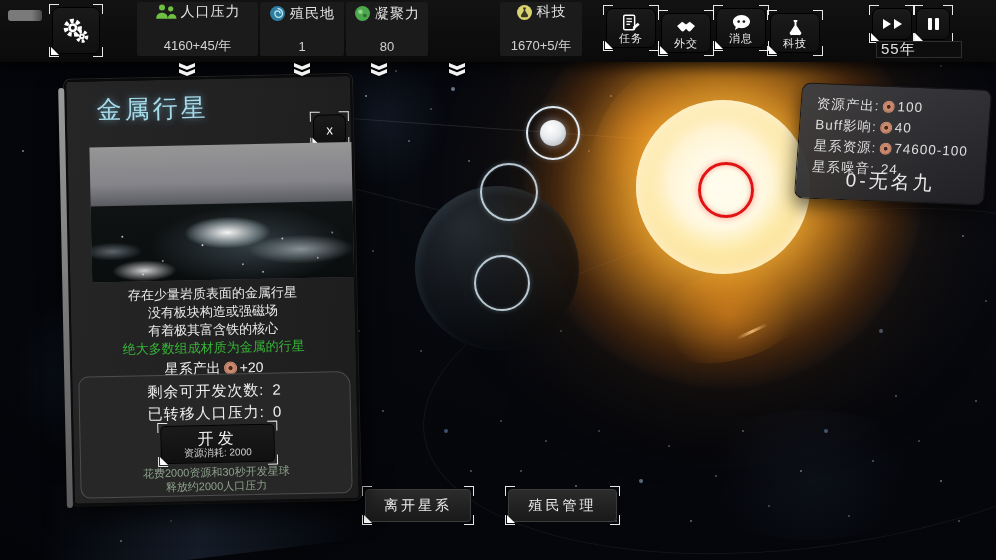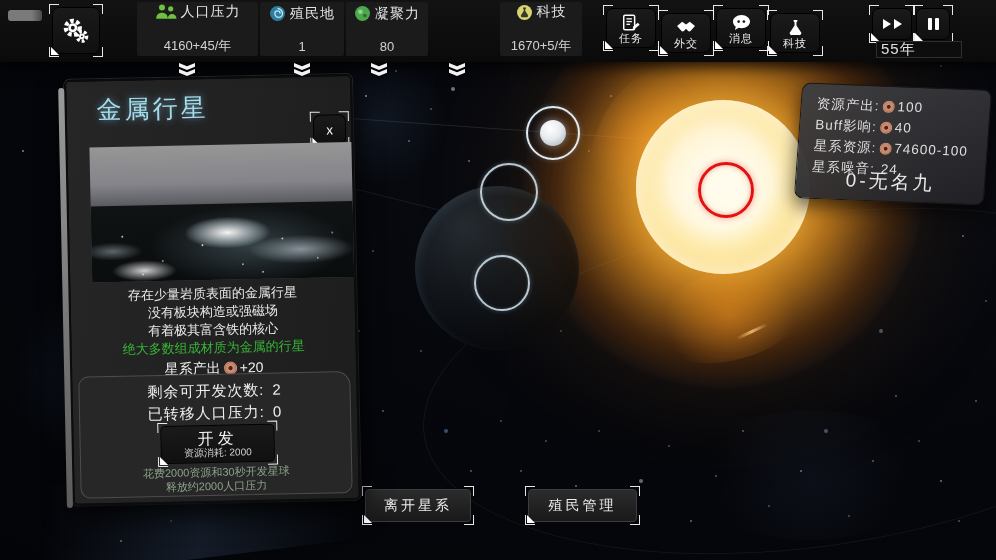--- a/index.html
+++ b/index.html
@@ -159,7 +159,7 @@
   .bottom-btn{height:31px;top:489px;display:flex;align-items:center;justify-content:center;
     font-size:14px;letter-spacing:3px;border-radius:4px;background:linear-gradient(#2c2c2c,#191919);border:1px solid #3c3c3c;z-index:12;}
   .bb1{left:365px;width:104px;}
-  .bb2{left:528px;width:107px;}
+  .bb2{left:508px;width:107px;}
   svg{display:block;}
 </style>
 </head>

